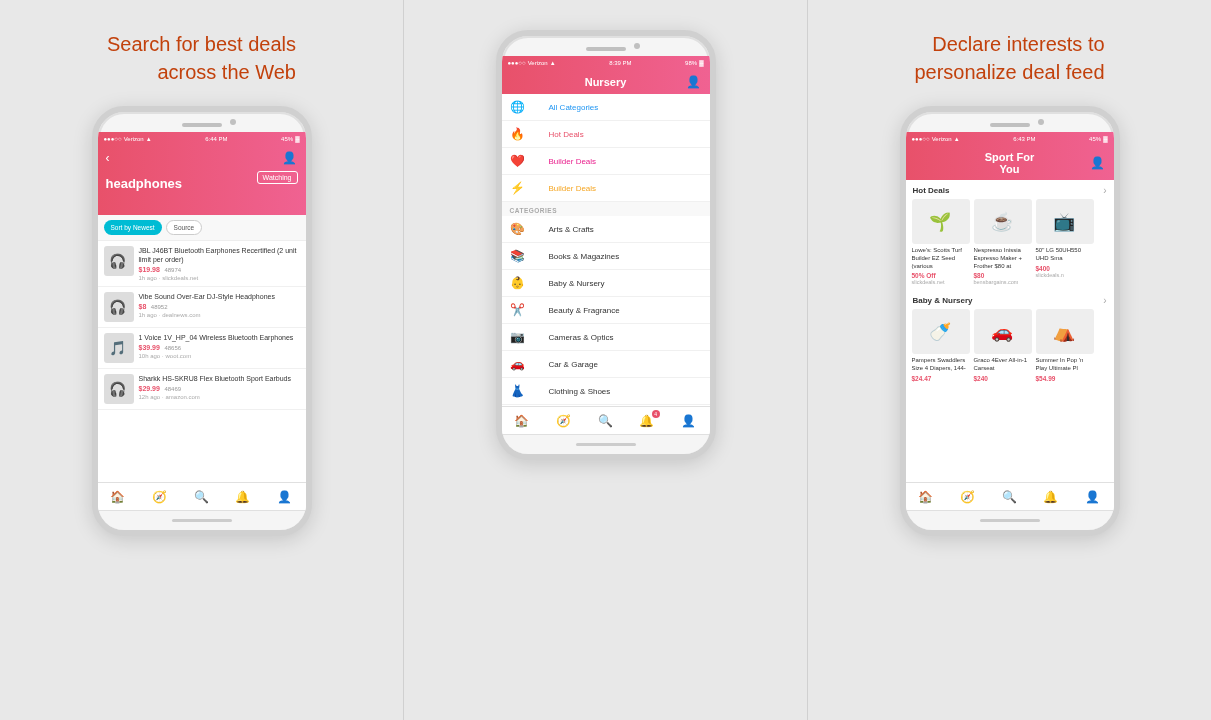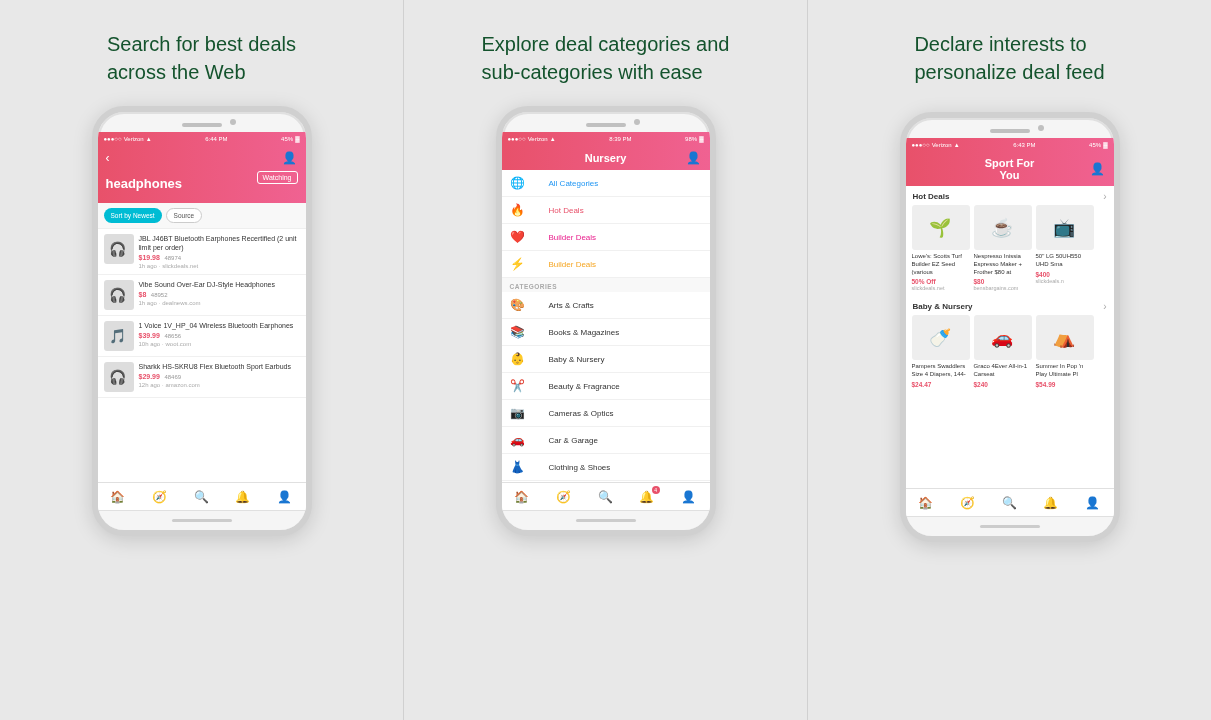--- a/index.html
+++ b/index.html
@@ -32,9 +32,9 @@
     .panel:last-child { border-right: none; gap: 6px; }
 
     .panel-title {
-      text-align: left;
+      text-align: right;
       font-size: 20px;
-      color: #14532d;
+      color: #c2410c;
       font-weight: 400;
       line-height: 1.4;
       margin-bottom: 20px;

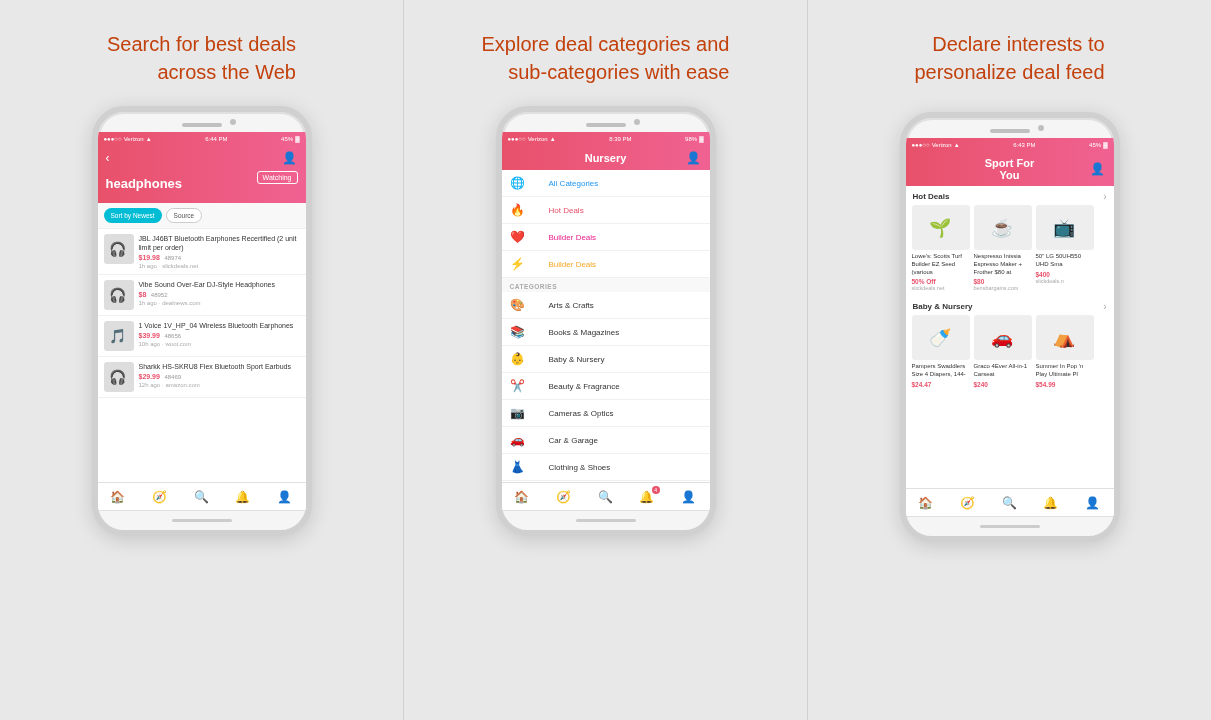--- a/index.html
+++ b/index.html
@@ -439,7 +439,6 @@
       </div>
     </div>
     <div class="panel">
-      <div class="panel-title">Explore deal categories and<br>sub-categories with ease</div>
       <div class="phone">
         <div class="phone-top-bar">
           <div class="phone-speaker"></div>

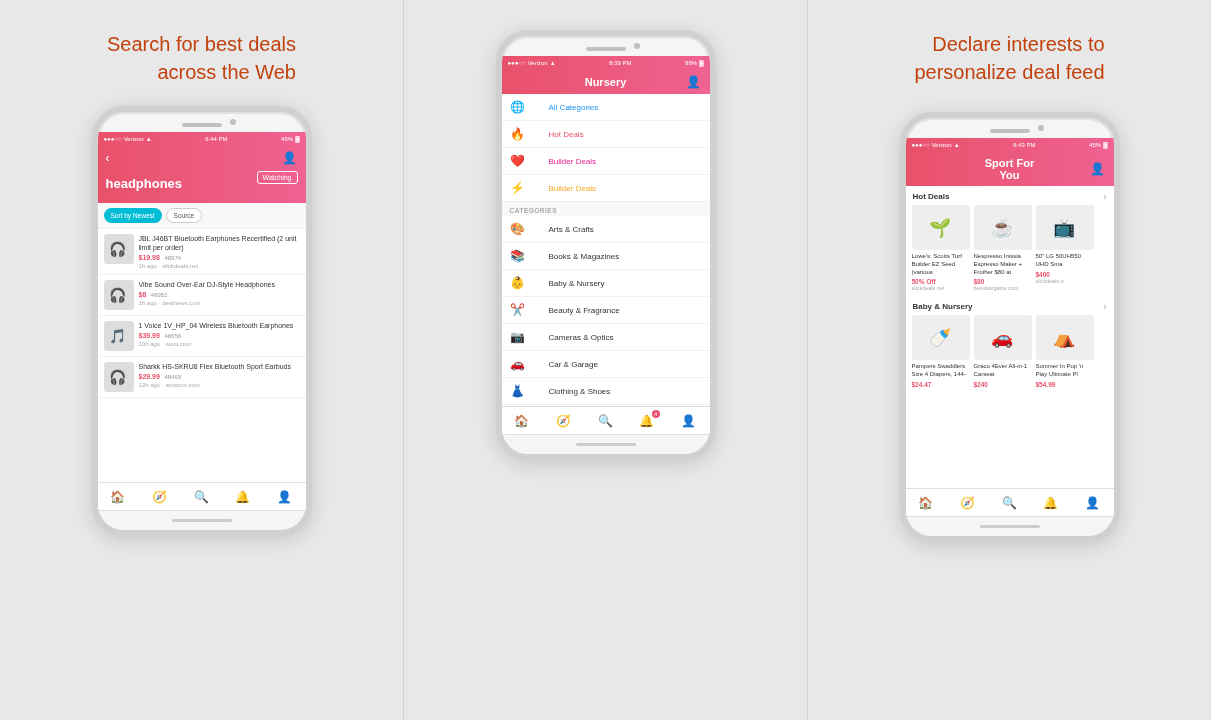--- a/index.html
+++ b/index.html
@@ -29,7 +29,7 @@
       border-right: 1px solid #d0d0d0;
       background: #e8e8e8;
     }
-    .panel:last-child { border-right: none; gap: 6px; }
+    .panel:last-child { border-right: none; }
 
     .panel-title {
       text-align: right;

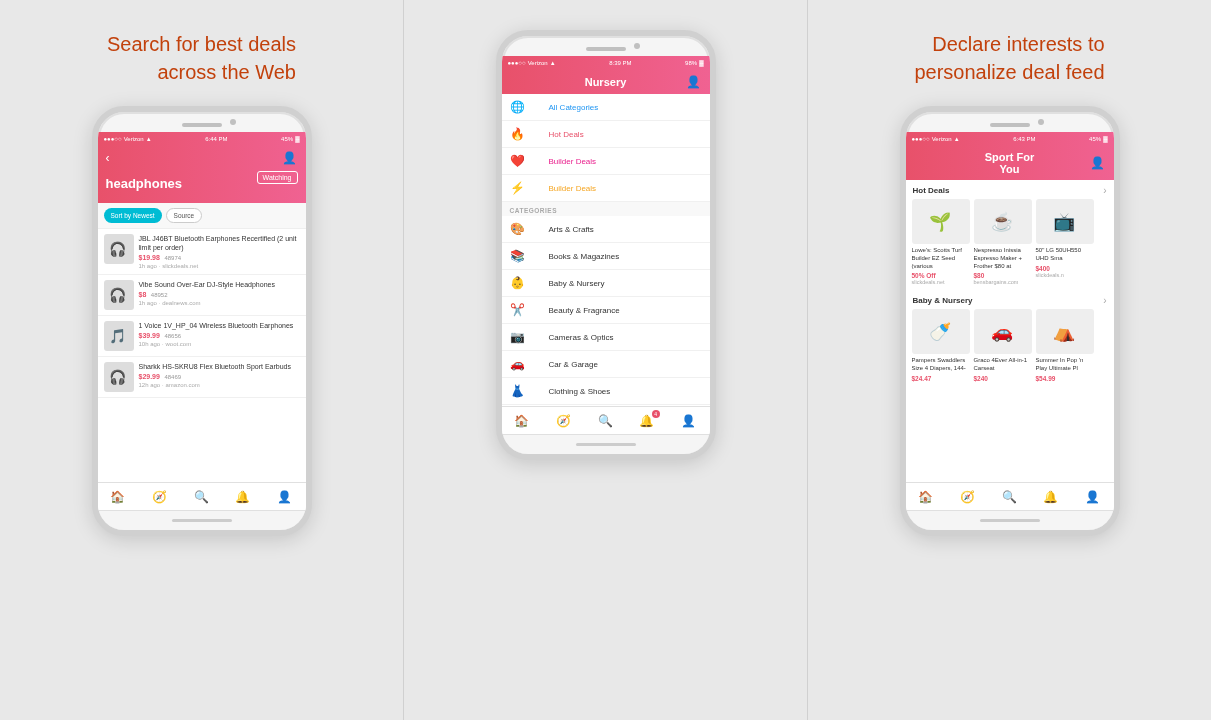--- a/index.html
+++ b/index.html
@@ -135,7 +135,7 @@
     
     .search-header {
       background: linear-gradient(to right, #e8516a, #f06292);
-      padding: 6px 8px 8px;
+      padding: 6px 8px 20px;
       flex-shrink: 0;
     }
     .search-title {

